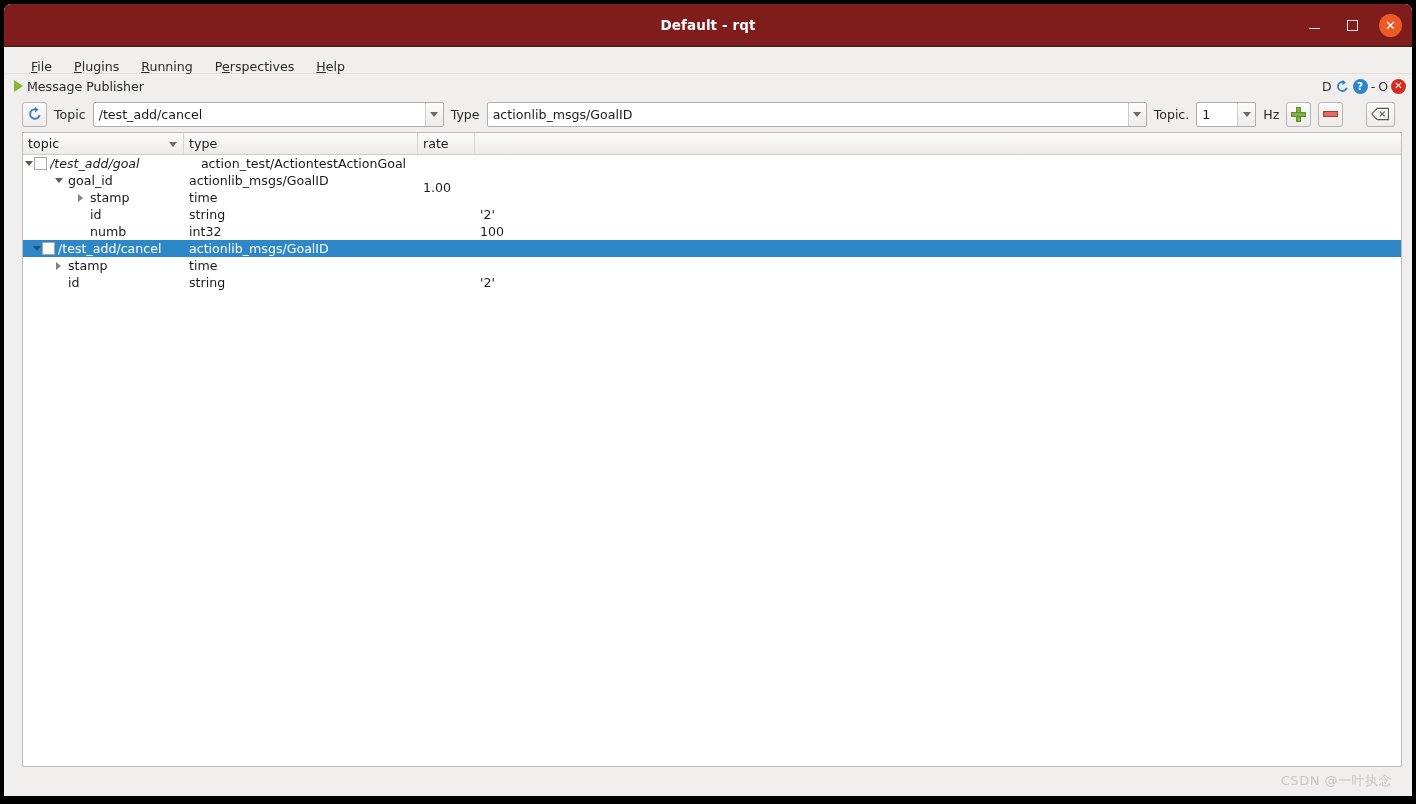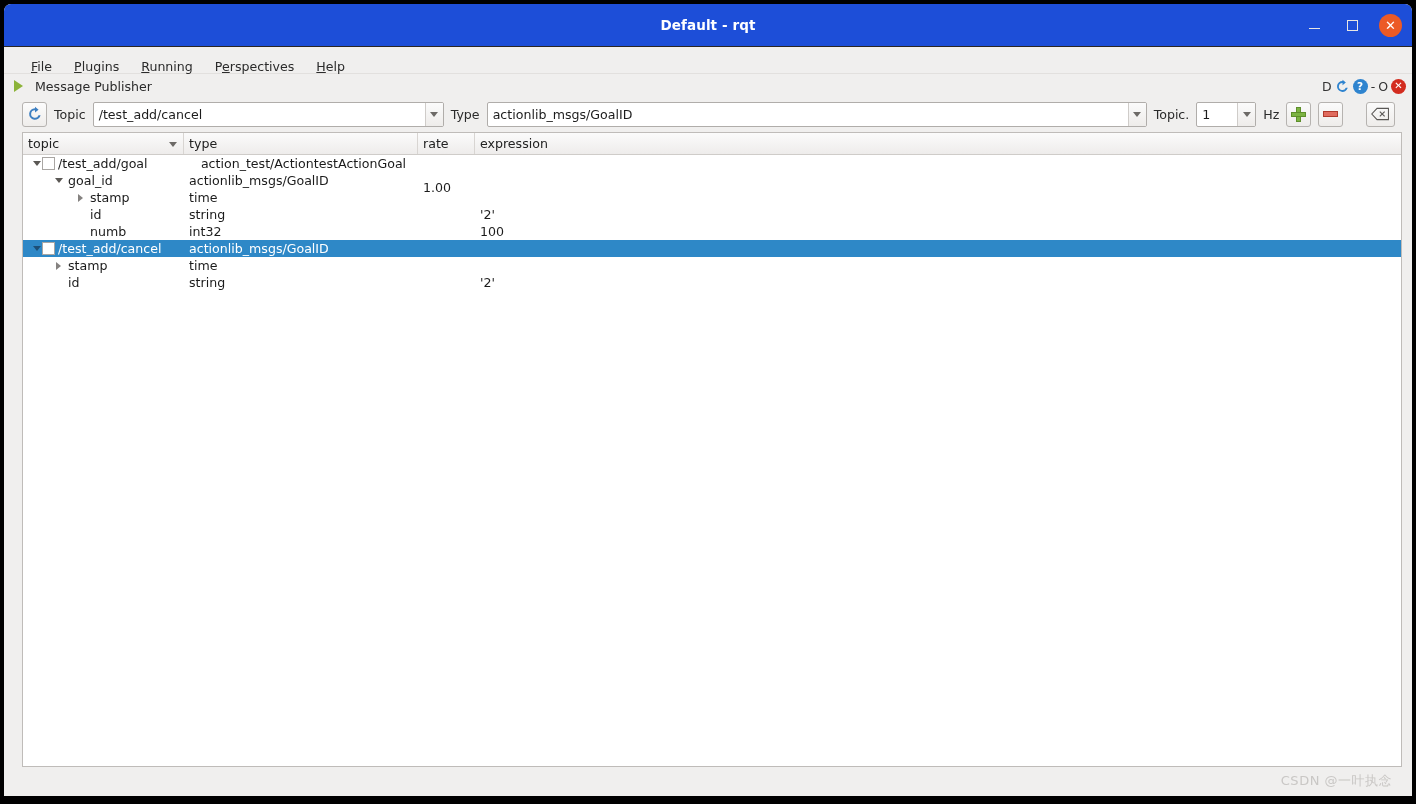--- a/index.html
+++ b/index.html
@@ -38,7 +38,7 @@
   .titlebar {
     position: relative;
     height: 42px;
-    background: #1d4ed8;
+    background: #7f1d1d;
     border-radius: 6px 6px 0 0;
     border-bottom: 1px solid #2a2624;
   }

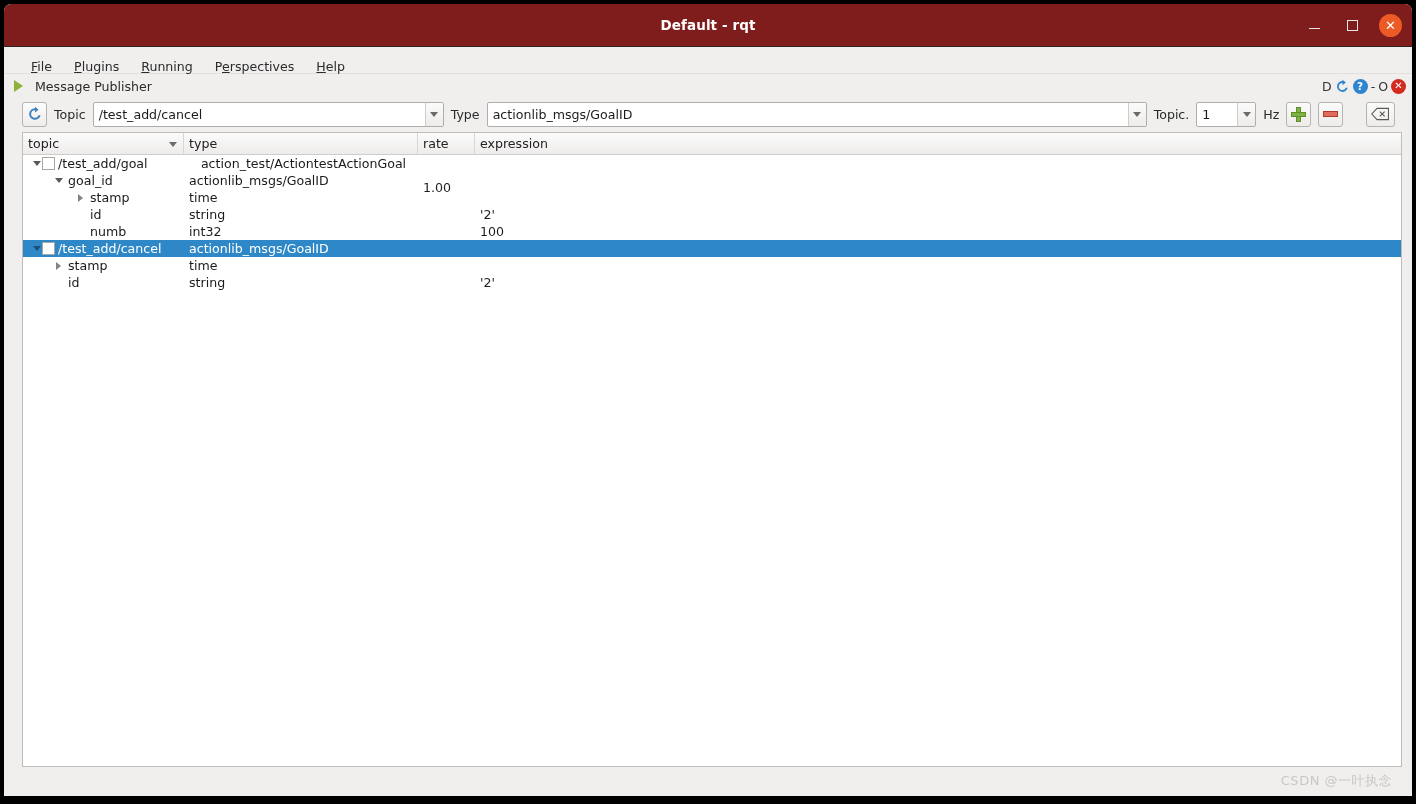--- a/index.html
+++ b/index.html
@@ -125,7 +125,7 @@
   .plugin-title-wrap {
     display: flex;
     align-items: center;
-    gap: 10px;
+    gap: 2px;
   }
   .play-icon {
     width: 0;

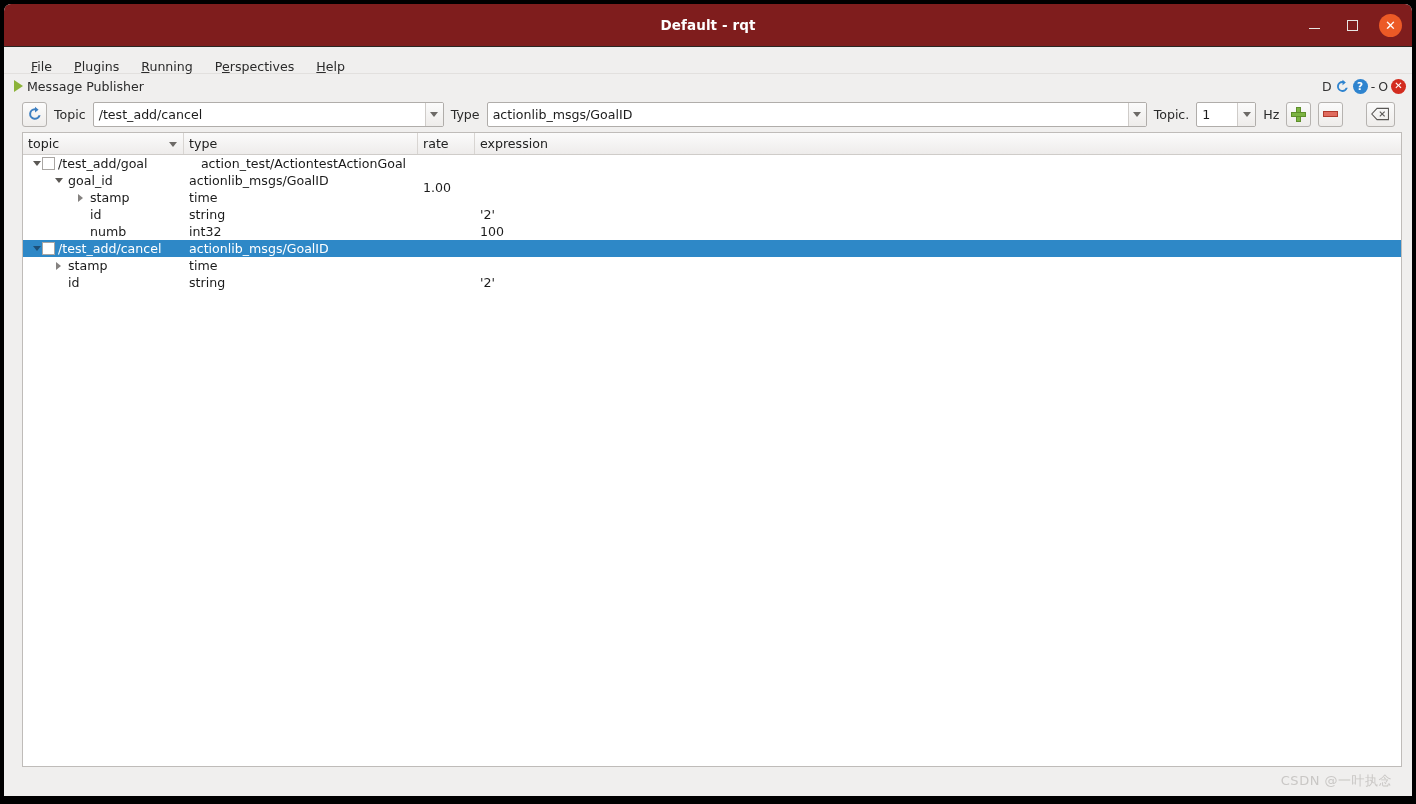--- a/index.html
+++ b/index.html
@@ -508,9 +508,6 @@
         <div class="th th-rate">
           <span>rate</span>
         </div>
-        <div class="th th-expr">
-          <span>expression</span>
-        </div>
       </div>
       <div class="tree-body" id="tree-body">
           <div class="row">

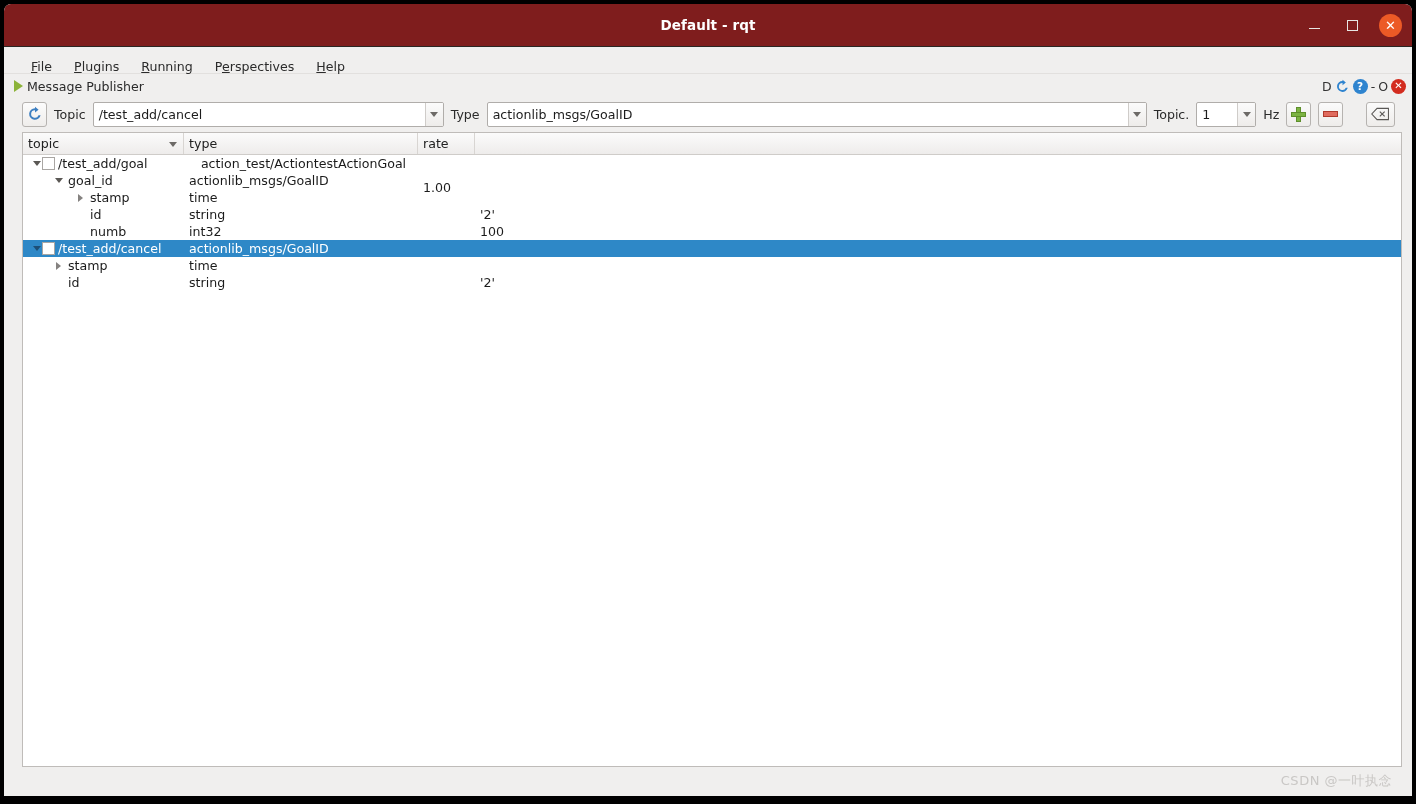--- a/index.html
+++ b/index.html
@@ -511,7 +511,7 @@
       </div>
       <div class="tree-body" id="tree-body">
           <div class="row">
-            <div class="c-topic" style="padding-left: 8px;">
+            <div class="c-topic" style="padding-left: 0; font-style: italic;">
               <span class="twisty">
                 <span class="tw-open"></span>
               </span>

